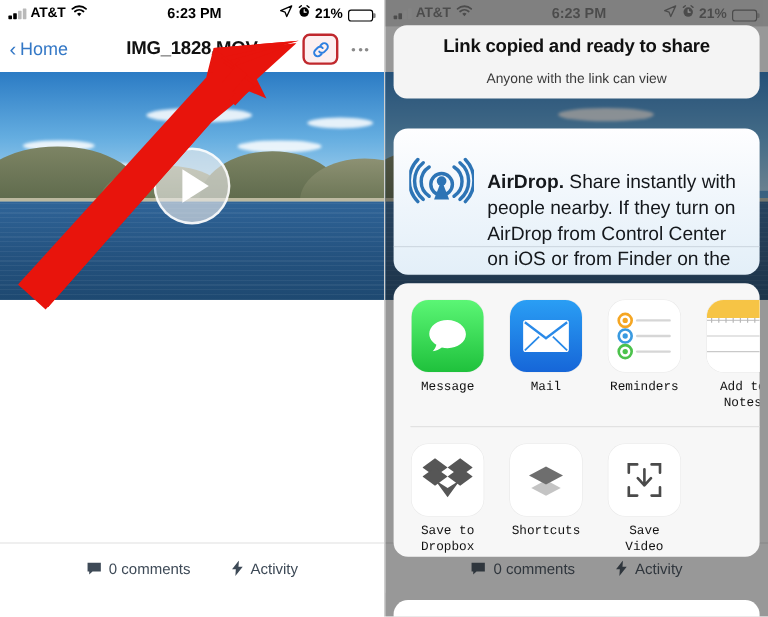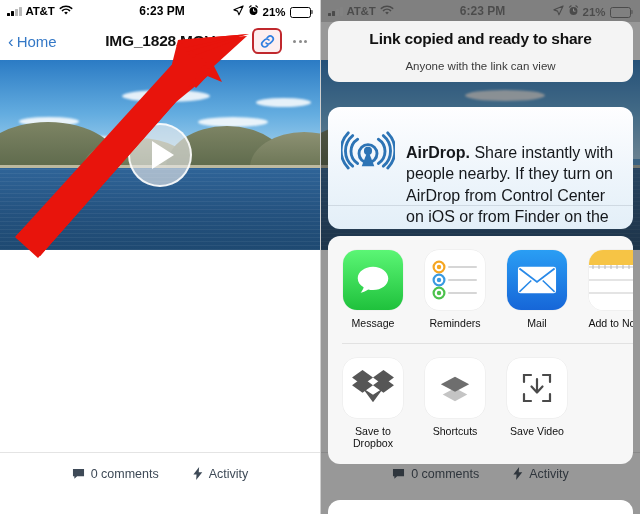--- a/index.html
+++ b/index.html
@@ -125,7 +125,7 @@
   .ad-text b { font-weight: bold; }
   .ad-divider { position: absolute; left: 0; right: 0; bottom: 23px; height: 1px; background: #cfd9e2; }
 
-  .card-apps { top: 236px; height: 228px; background: #f7f7f7; }
+  .card-apps { top: 236px; height: 228px; background: #f7f7f7; font-family: Liberation Mono, monospace; }
   .app-row { display: flex; align-items: flex-start; padding: 14px 0 0 14px; gap: 20px; }
   .app { width: 62px; flex: 0 0 auto; text-align: center; cursor: pointer; }
   .app-ico { width: 60px; height: 60px; border-radius: 14px; margin: 0 auto;

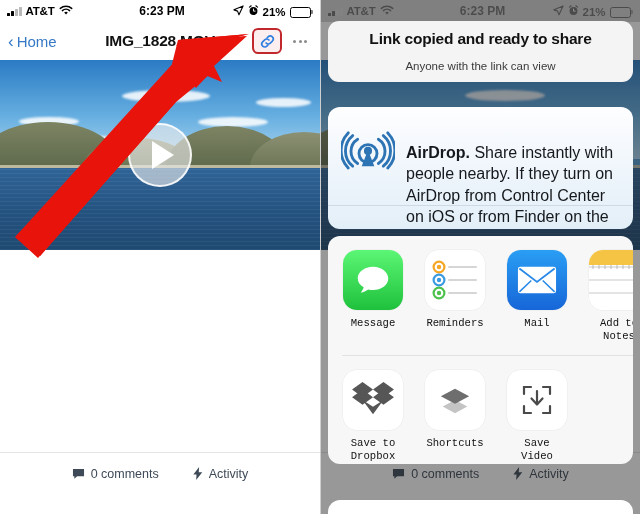--- a/index.html
+++ b/index.html
@@ -398,6 +398,17 @@
           </div>
 
           <div class="app">
+            <div class="app-ico ico-mail">
+              <svg width="40" height="30" viewBox="0 0 42 30">
+                <rect x="1" y="1" width="40" height="28" rx="2.5" fill="#fff"></rect>
+                <path d="M2.5 3 21 17 39.5 3" fill="none" stroke="#2a8ae8" stroke-width="2"></path>
+                <path d="M2.5 27.5 15 15.5M39.5 27.5 27 15.5" fill="none" stroke="#2a8ae8" stroke-width="1.6"></path>
+              </svg>
+            </div>
+            <div class="app-lbl">Mail</div>
+          </div>
+
+          <div class="app">
             <div class="app-ico ico-rem">
               <svg width="50" height="44" viewBox="0 0 50 44">
                 <circle cx="9" cy="9" r="5.4" fill="#fff" stroke="#f5a623" stroke-width="2.2"></circle>
@@ -412,17 +423,6 @@
               </svg>
             </div>
             <div class="app-lbl">Reminders</div>
-          </div>
-
-          <div class="app">
-            <div class="app-ico ico-mail">
-              <svg width="40" height="30" viewBox="0 0 42 30">
-                <rect x="1" y="1" width="40" height="28" rx="2.5" fill="#fff"></rect>
-                <path d="M2.5 3 21 17 39.5 3" fill="none" stroke="#2a8ae8" stroke-width="2"></path>
-                <path d="M2.5 27.5 15 15.5M39.5 27.5 27 15.5" fill="none" stroke="#2a8ae8" stroke-width="1.6"></path>
-              </svg>
-            </div>
-            <div class="app-lbl">Mail</div>
           </div>
 
           <div class="app">

